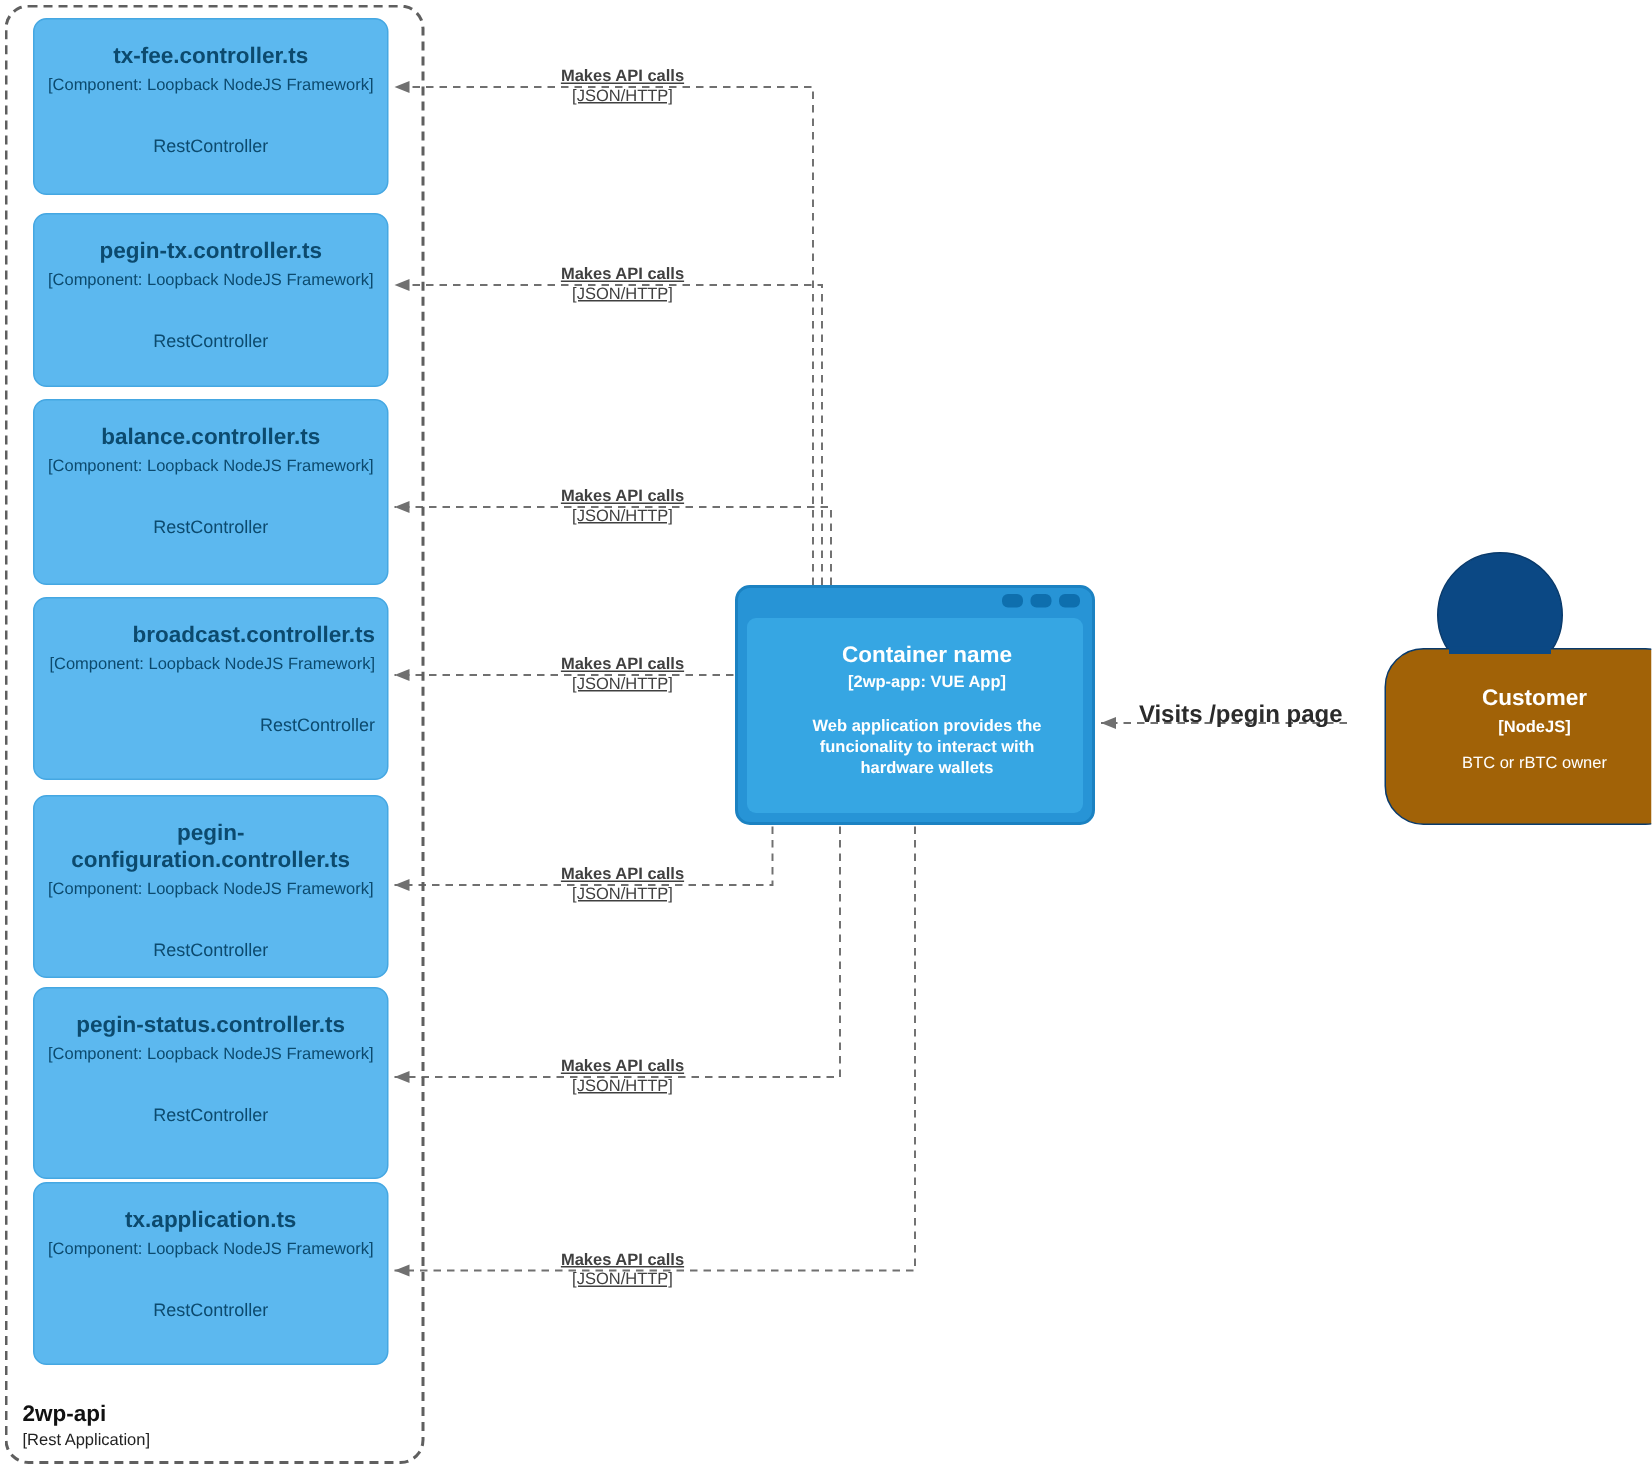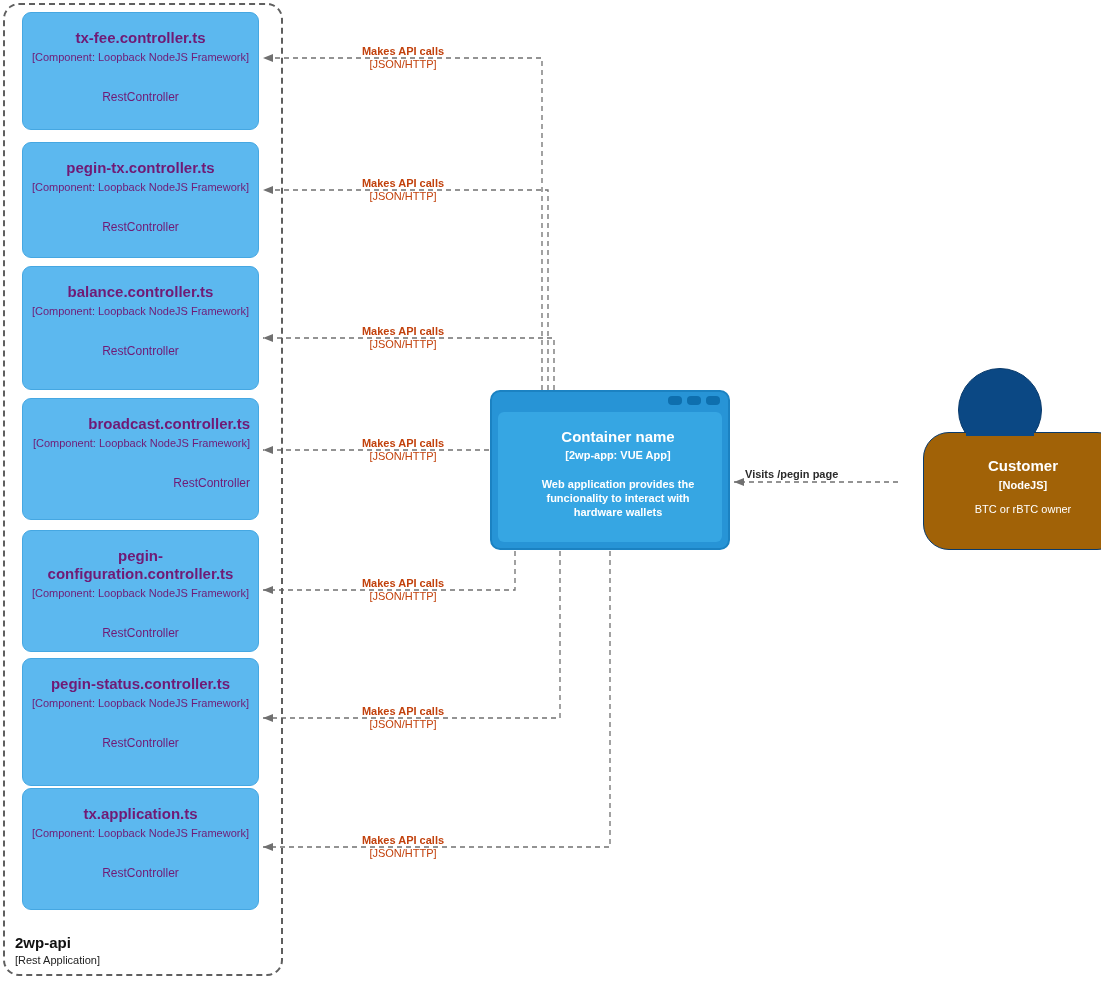--- a/index.html
+++ b/index.html
@@ -26,7 +26,7 @@
   .component {
     position: absolute; left: 22px; width: 237px;
     background: #5cb8ef; border: 1px solid #45a7e2; border-radius: 9px;
-    color: #701a75; text-align: center; padding: 16px 8px 8px 8px;
+    color: #0c4a6e; text-align: center; padding: 16px 8px 8px 8px;
   }
   .component .c-title { font-weight: bold; font-size: 15px; line-height: 18px; }
   .component .c-meta  { font-size: 11px; line-height: 14px; margin-top: 3px; }

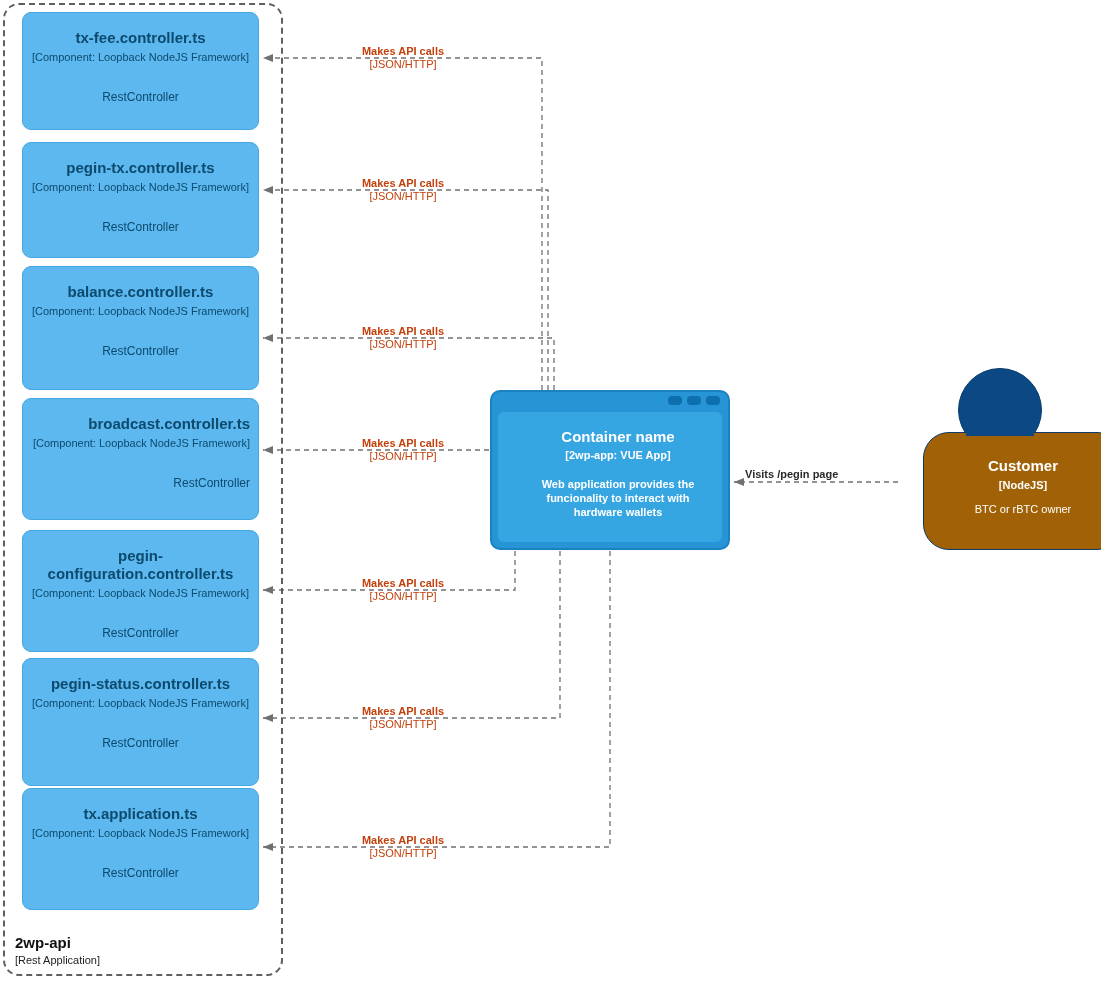--- a/index.html
+++ b/index.html
@@ -64,7 +64,7 @@
   .person-body .c-desc  { font-size: 11px; margin-top: 12px; }
 
   
-  .edge-label { position: absolute; left: 328px; width: 150px; text-align: center; color: #c2410c; }
+  .edge-label { position: absolute; left: 340px; width: 150px; text-align: center; color: #404040; text-decoration: underline; }
   .edge-label .l1 { font-weight: bold; font-size: 11px; line-height: 13px; }
   .edge-label .l2 { font-size: 11px; line-height: 13px; }
   .visit-label { position: absolute; left: 745px; top: 468px; width: 150px; text-align: left;

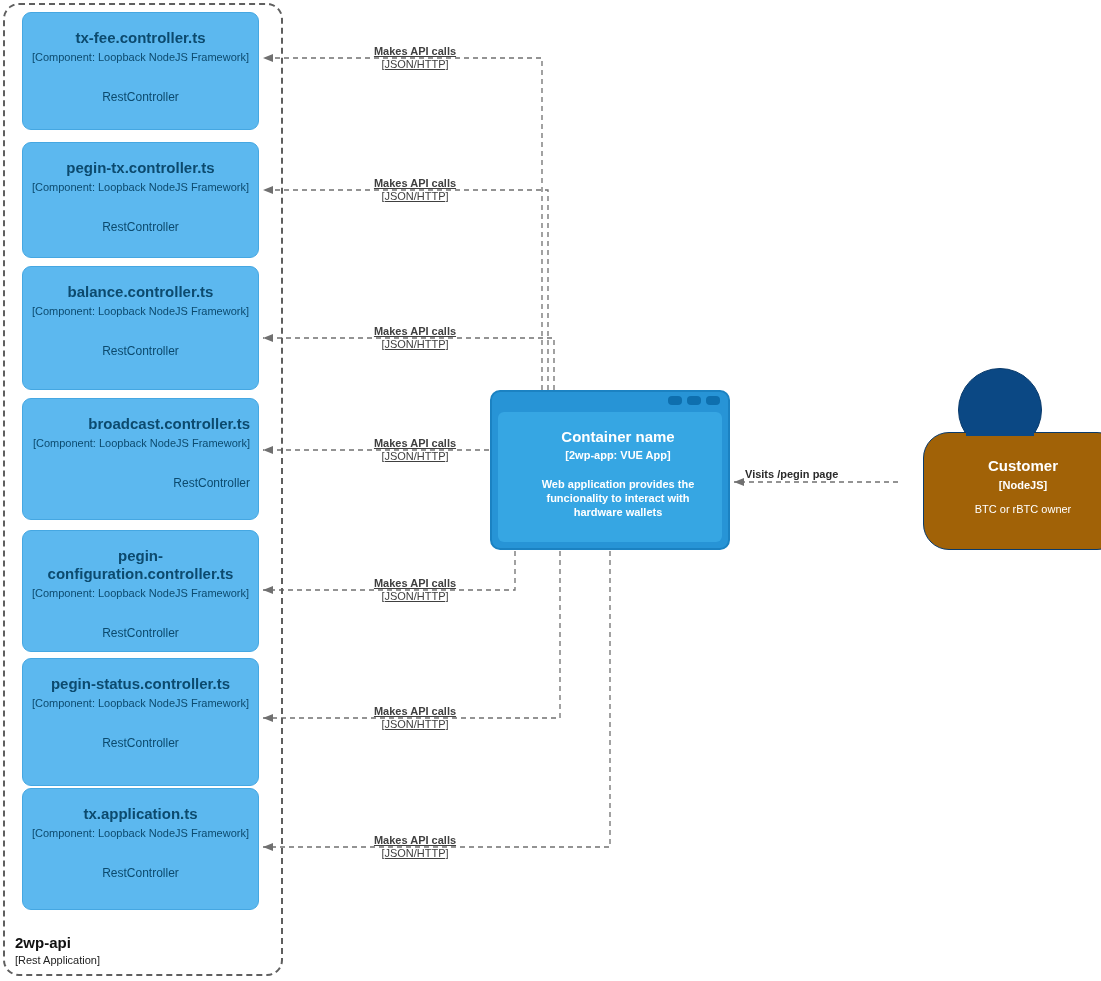--- a/index.html
+++ b/index.html
@@ -67,8 +67,8 @@
   .edge-label { position: absolute; left: 340px; width: 150px; text-align: center; color: #404040; text-decoration: underline; }
   .edge-label .l1 { font-weight: bold; font-size: 11px; line-height: 13px; }
   .edge-label .l2 { font-size: 11px; line-height: 13px; }
-  .visit-label { position: absolute; left: 745px; top: 468px; width: 150px; text-align: left;
-                 color: #2b2b2b; font-weight: bold; font-size: 11px; }
+  .visit-label { position: absolute; left: 745px; top: 468px; width: 150px; text-align: right;
+                 color: #2b2b2b; font-weight: bold; font-size: 16px; }
 </style>
 </head>
 <body>

